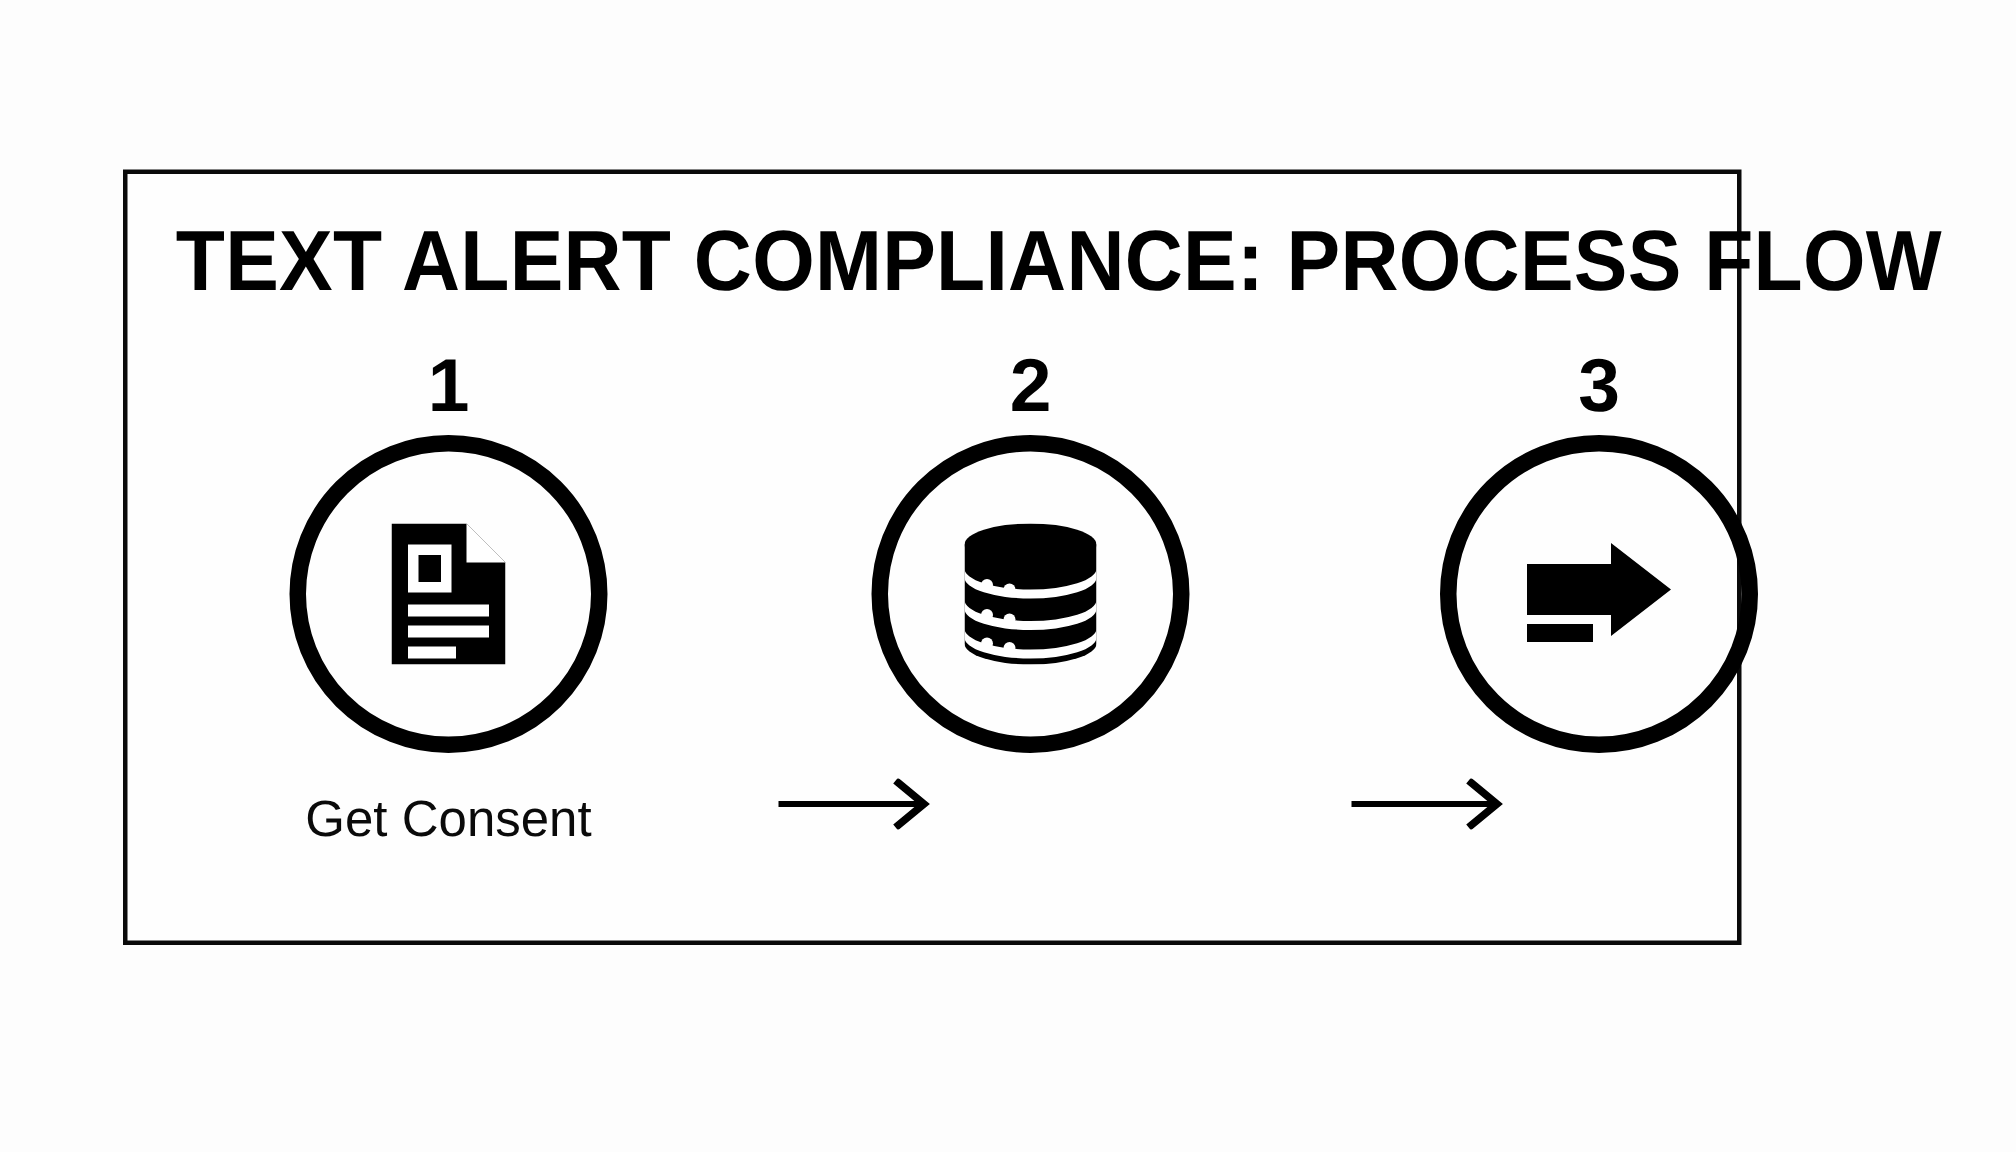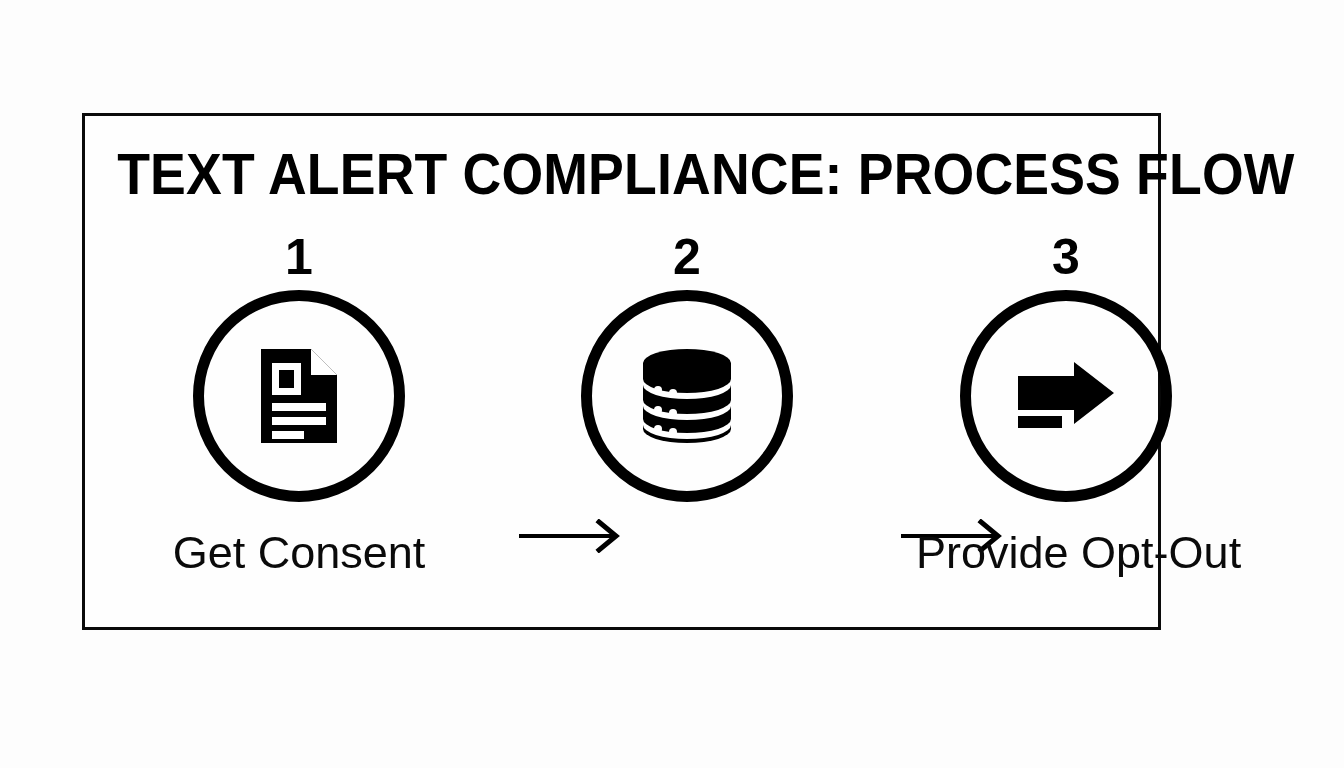--- a/index.html
+++ b/index.html
@@ -109,7 +109,7 @@
     margin-top: 26px;
     font-family: "Liberation Sans Narrow", "Liberation Sans", sans-serif;
     font-weight: 400;
-    font-size: 45px;
+    font-size: 34px;
     line-height: 1.1;
     color: #0a0a0a;
     white-space: nowrap;

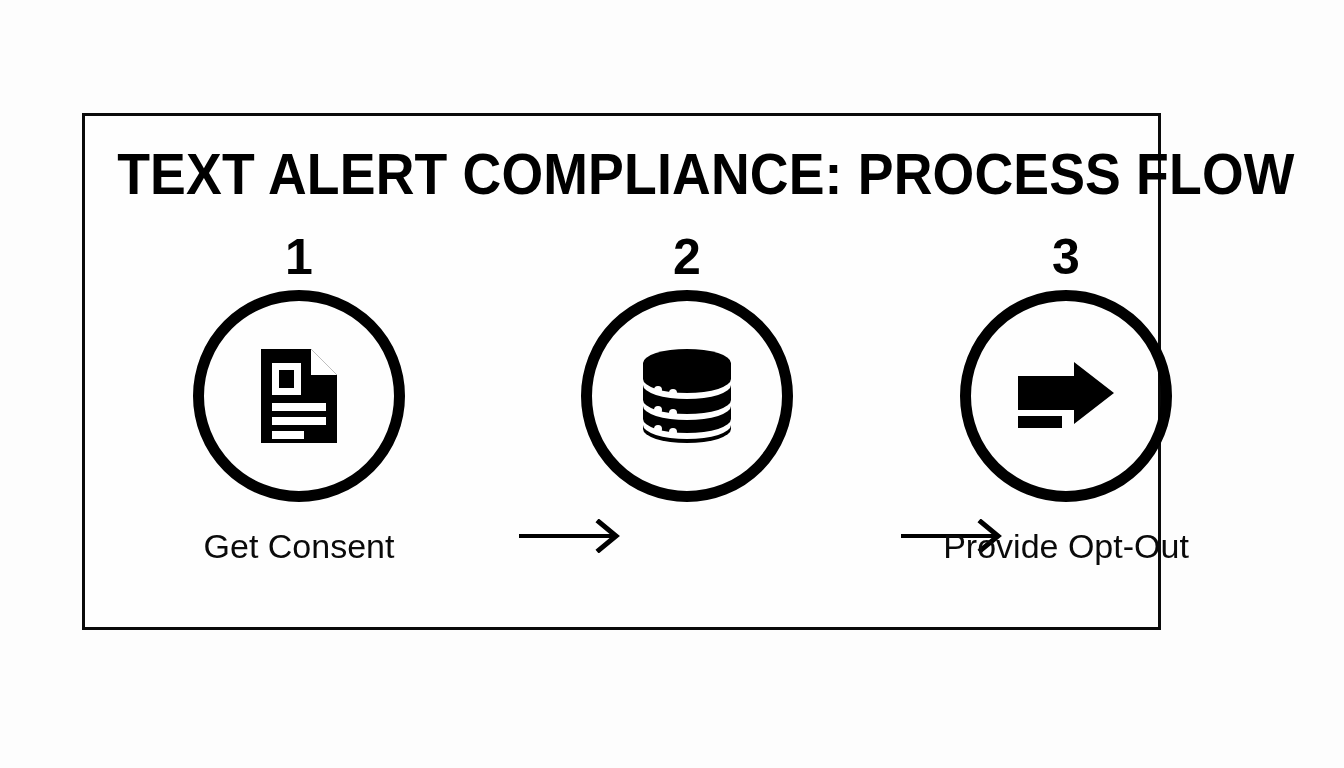--- a/index.html
+++ b/index.html
@@ -200,7 +200,6 @@
             <rect x="0" y="56" width="44" height="12" fill="#000000"></rect>
           </svg>
         </div>
-        <div class="step-label">Provide Opt-Out</div>
       </div>
 
     </div>

